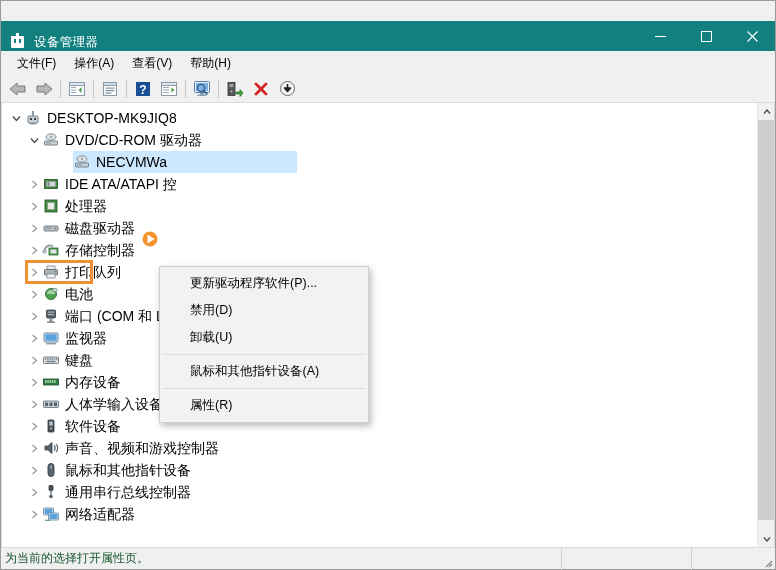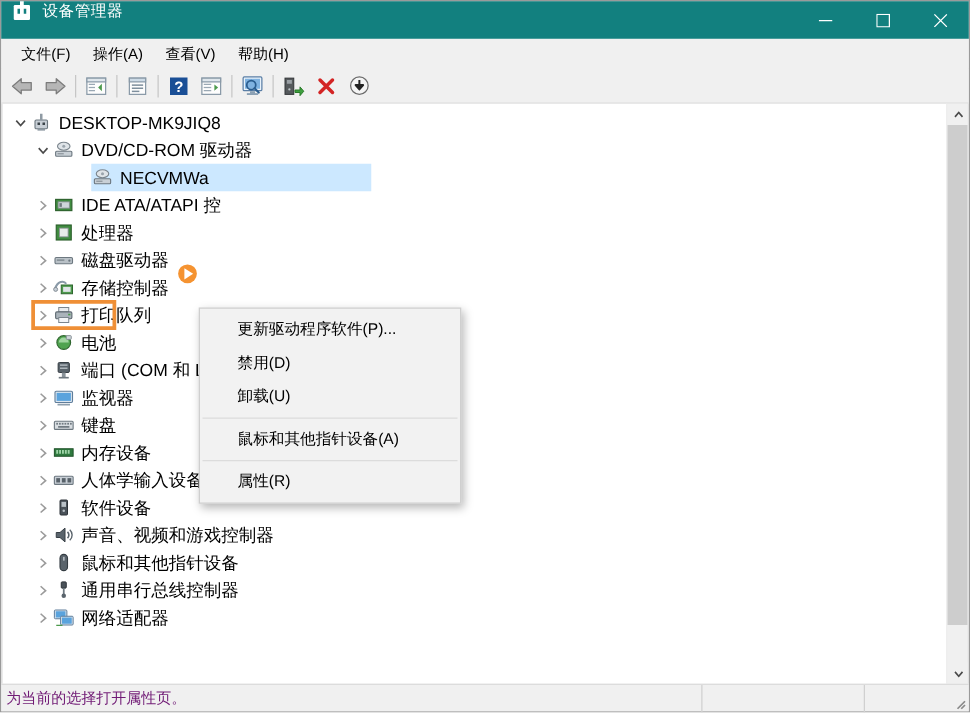--- a/index.html
+++ b/index.html
@@ -16,8 +16,8 @@
 
   
   .titlebar {
-    height: 30px; background: #12807f; display: flex; align-items: flex-start;
-    flex: 0 0 30px; position: relative;
+    height: 30px; background: #12807f; display: flex; align-items: flex-end;
+    flex: 0 0 30px; position: relative; margin-top: 20px;
   }
   .title-icon {
     width: 18px; height: 18px; margin-left: 8px; margin-right: 7px;

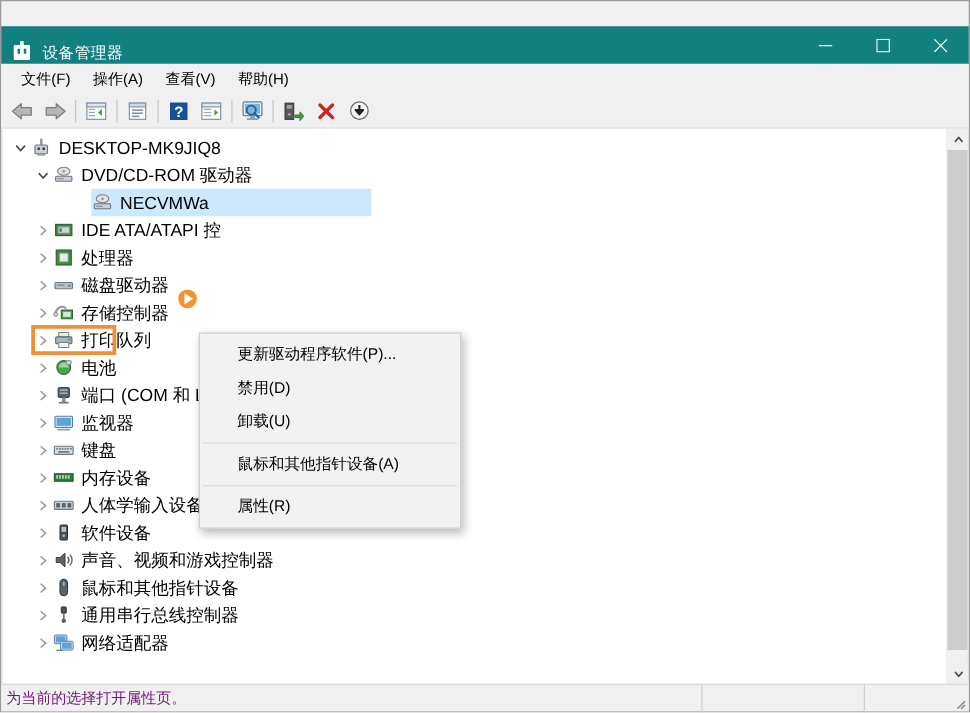--- a/index.html
+++ b/index.html
@@ -150,7 +150,7 @@
   
   .statusbar {
     height: 22px; flex: 0 0 22px; background: #f0f0f0; display: flex;
-    align-items: center; font-size: 12px; color: #701a75;
+    align-items: center; font-size: 12px; color: #14532d;
     border-top: 1px solid #dcdcdc; position: relative;
   }
   .sb-pane1 { flex: 0 0 560px; padding-left: 4px; }

